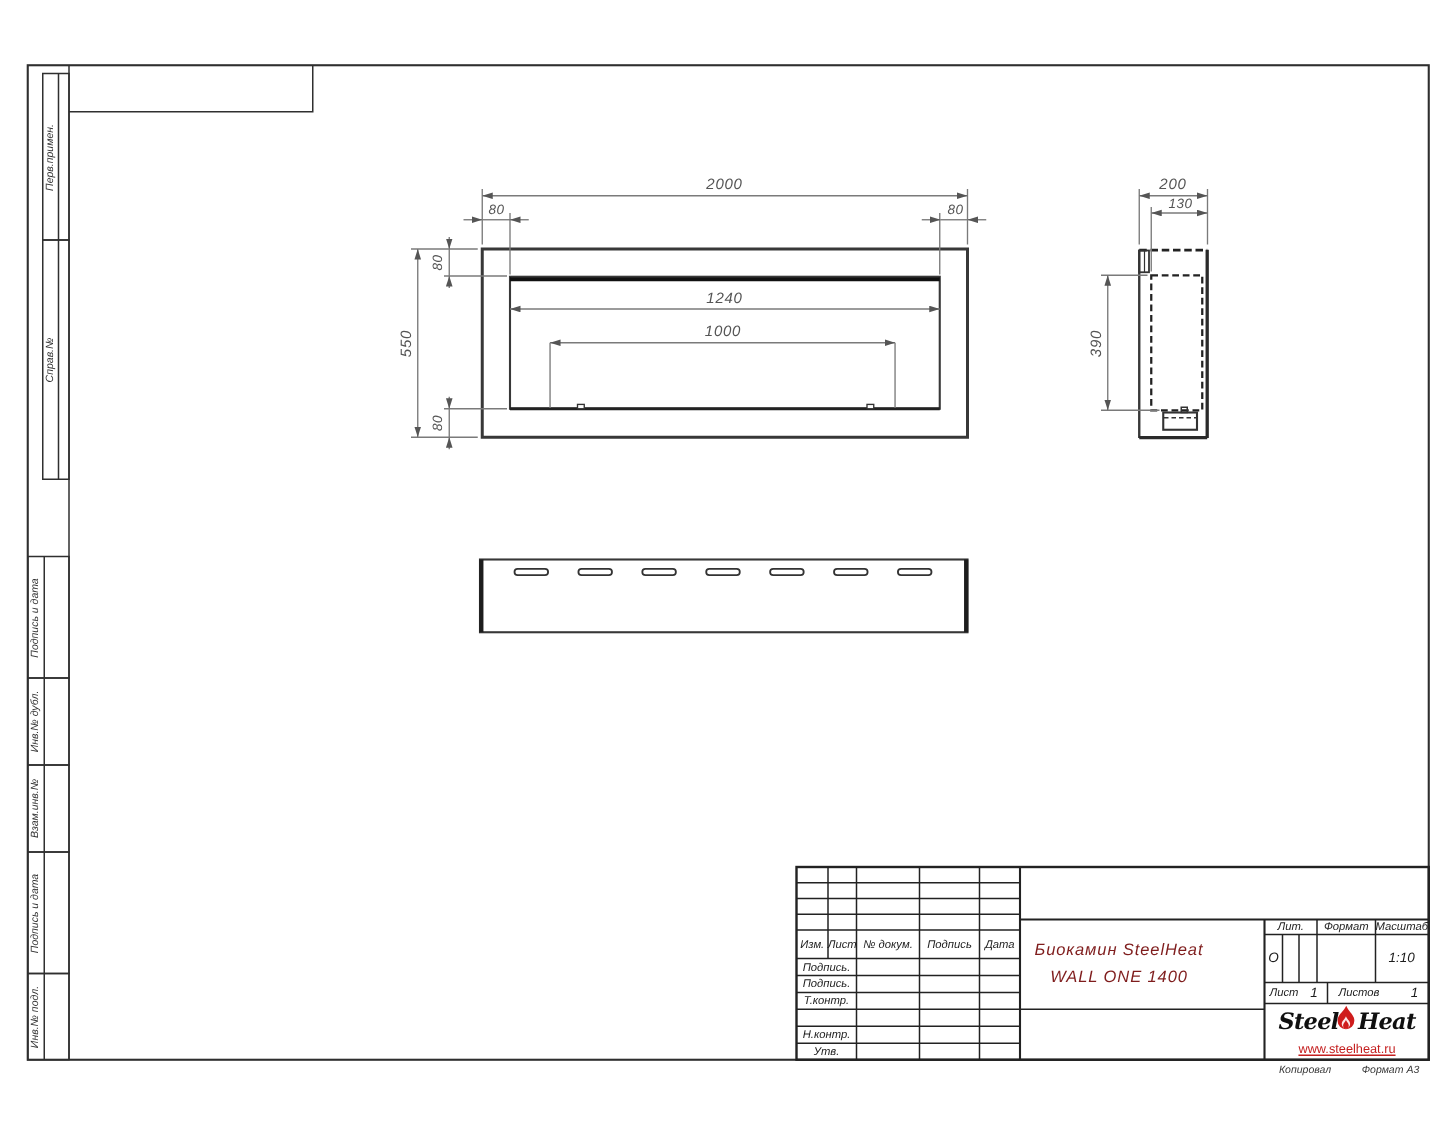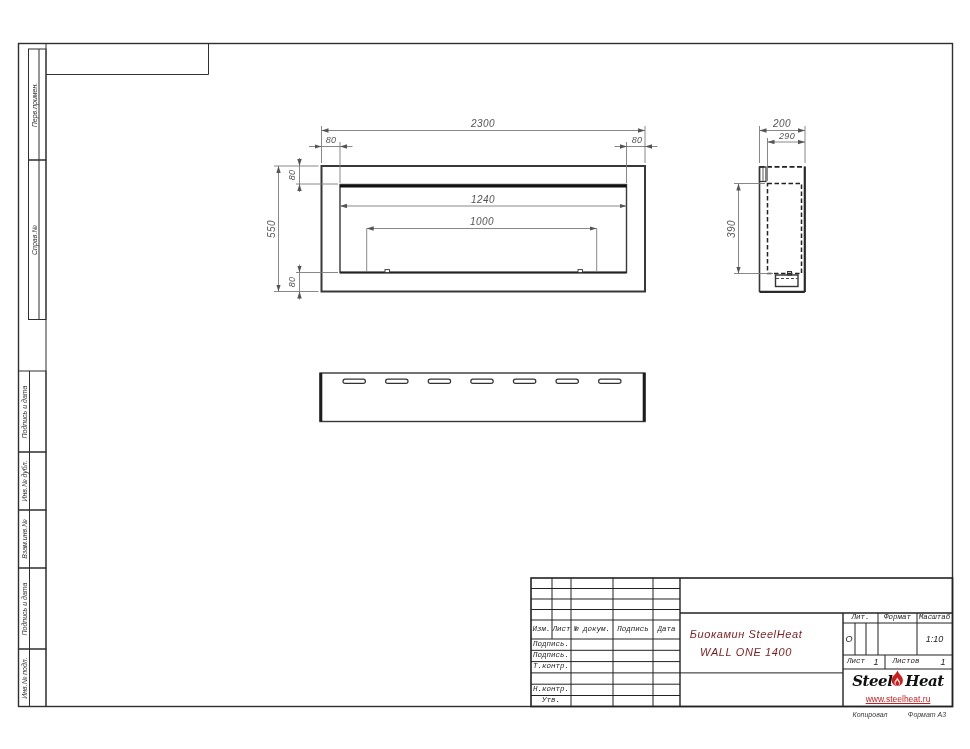--- a/index.html
+++ b/index.html
@@ -176,7 +176,7 @@
 <div class="tv strip-label" style="left:23.5px;top:608.5px">Подпись и дата</div>
 <div class="tv strip-label" style="left:23.5px;top:677.5px">Инв.№ подл.</div>
 
-<div class="t dim" style="left:483px;top:124px">2300</div>
+<div class="t dim" style="left:483px;top:124px">2000</div>
 <div class="t dims" style="left:331px;top:139.5px">80</div>
 <div class="t dims" style="left:637px;top:139.5px">80</div>
 <div class="tv dim" style="left:271.5px;top:229px">550</div>

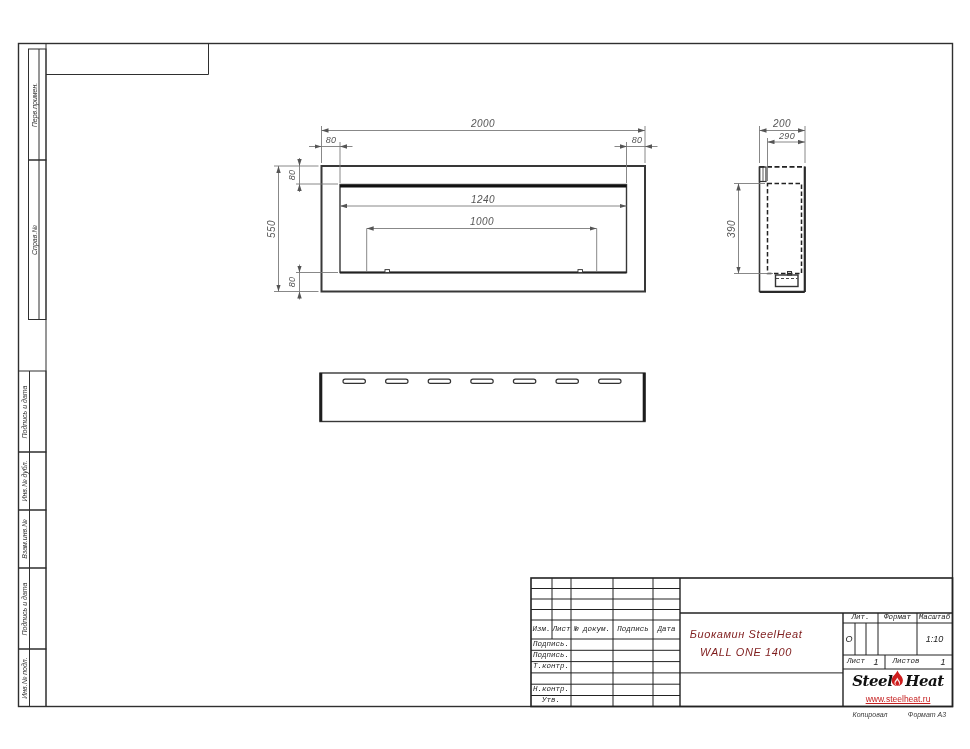--- a/index.html
+++ b/index.html
@@ -185,7 +185,7 @@
 <div class="t dim" style="left:483px;top:199.5px">1240</div>
 <div class="t dim" style="left:482px;top:222px">1000</div>
 <div class="t dim" style="left:782px;top:124px">200</div>
-<div class="t dims" style="left:787px;top:135.5px">290</div>
+<div class="t dims" style="left:787px;top:135.5px">130</div>
 <div class="tv dim" style="left:731.5px;top:228.5px">390</div>
 
 <div class="t tb-label" style="left:541.5px;top:629.5px">Изм.</div>

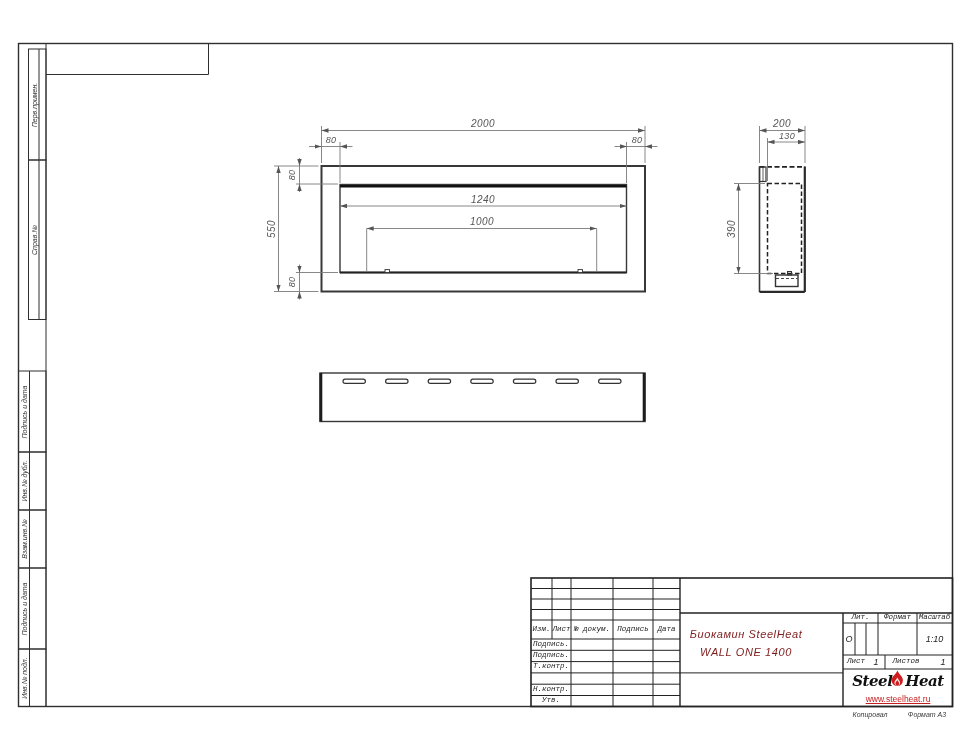--- a/index.html
+++ b/index.html
@@ -15,7 +15,7 @@
   .dim{font-size:10px;letter-spacing:.5px;color:#555;}
   .dims{font-size:9px;letter-spacing:.3px;color:#555;}
   .strip-label{font-size:7px;color:#333;}
-  .tb-label{font-size:7.5px;color:#1d1d1d;font-family:Liberation Mono, monospace;}
+  .tb-label{font-size:7.5px;color:#1d1d1d;}
   .tb-value{font-size:9px;color:#1d1d1d;}
   .title-main{font-size:11px;color:#7f1d1d;letter-spacing:.6px;font-weight:500;}
   .logo-wrap{position:absolute;left:845px;top:671px;width:106px;height:21px;

